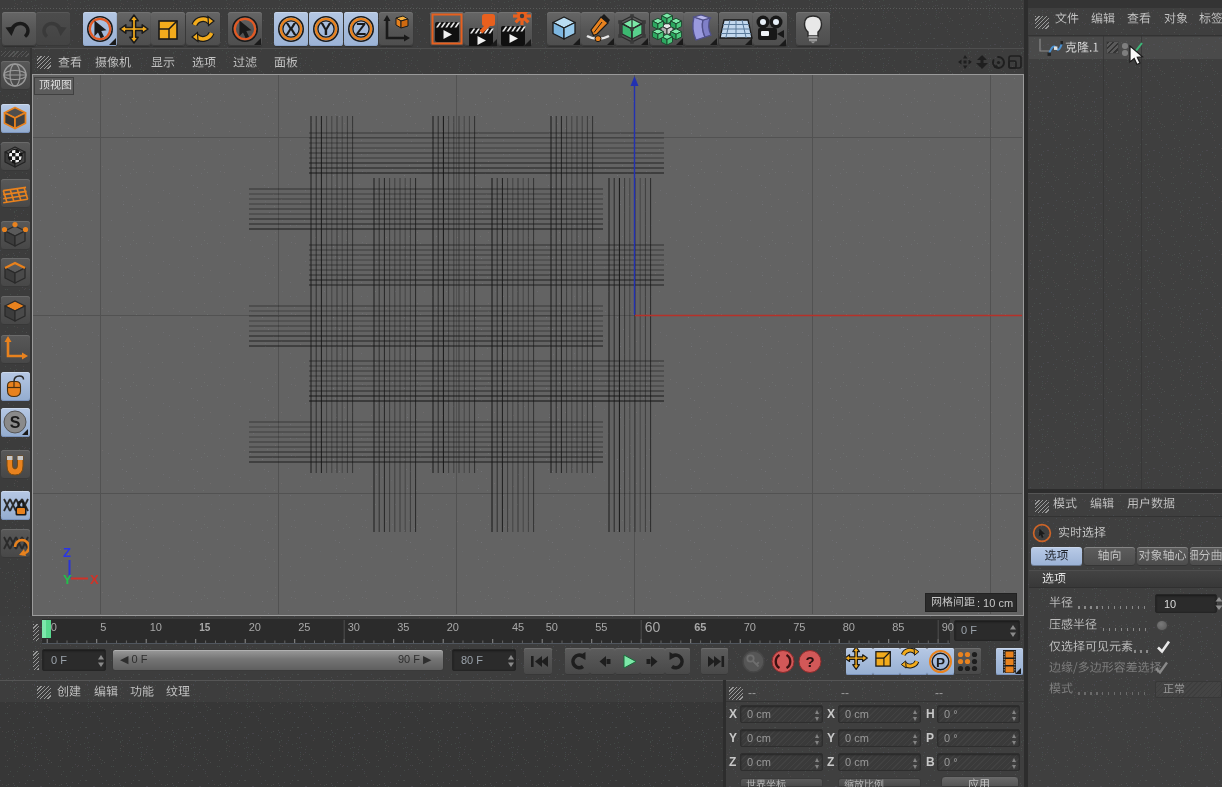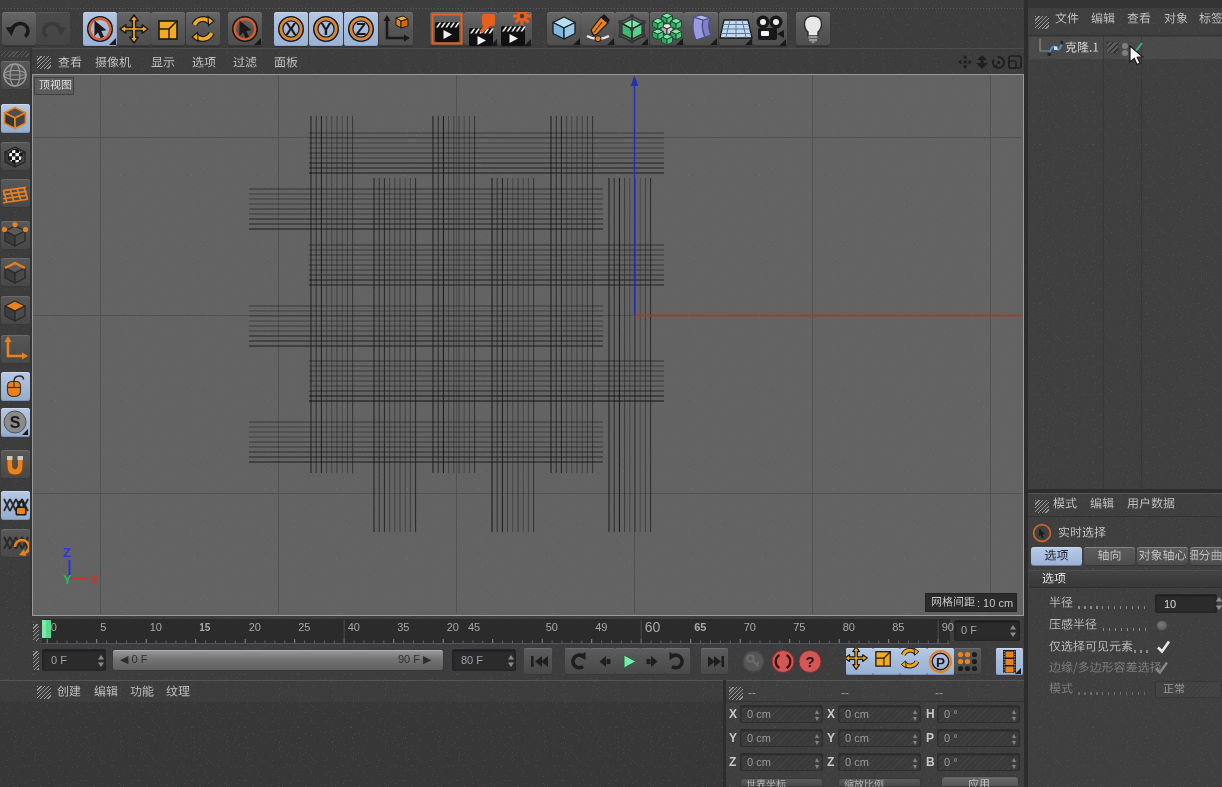--- a/index.html
+++ b/index.html
@@ -894,7 +894,7 @@
 <div style="position:absolute;left:199.2px;top:621px;font-size:10px;color:#a8a8a8;font-weight:700;letter-spacing:0px;line-height:13px;white-space:pre;">15</div>
 <div style="position:absolute;left:248.7px;top:621px;font-size:11px;color:#a8a8a8;font-weight:400;letter-spacing:0px;line-height:13px;white-space:pre;">20</div>
 <div style="position:absolute;left:298.2px;top:621px;font-size:11px;color:#a8a8a8;font-weight:400;letter-spacing:0px;line-height:13px;white-space:pre;">25</div>
-<div style="position:absolute;left:347.7px;top:621px;font-size:11px;color:#a8a8a8;font-weight:400;letter-spacing:0px;line-height:13px;white-space:pre;">40</div>
+<div style="position:absolute;left:347.7px;top:621px;font-size:11px;color:#a8a8a8;font-weight:400;letter-spacing:0px;line-height:13px;white-space:pre;">30</div>
 <div style="position:absolute;left:397.2px;top:621px;font-size:11px;color:#a8a8a8;font-weight:400;letter-spacing:0px;line-height:13px;white-space:pre;">35</div>
 <div style="position:absolute;left:446.7px;top:621px;font-size:11px;color:#a8a8a8;font-weight:400;letter-spacing:0px;line-height:13px;white-space:pre;">20</div>
 <div style="position:absolute;left:468px;top:621px;font-size:11px;color:#a8a8a8;font-weight:400;letter-spacing:0px;line-height:13px;white-space:pre;">45</div>

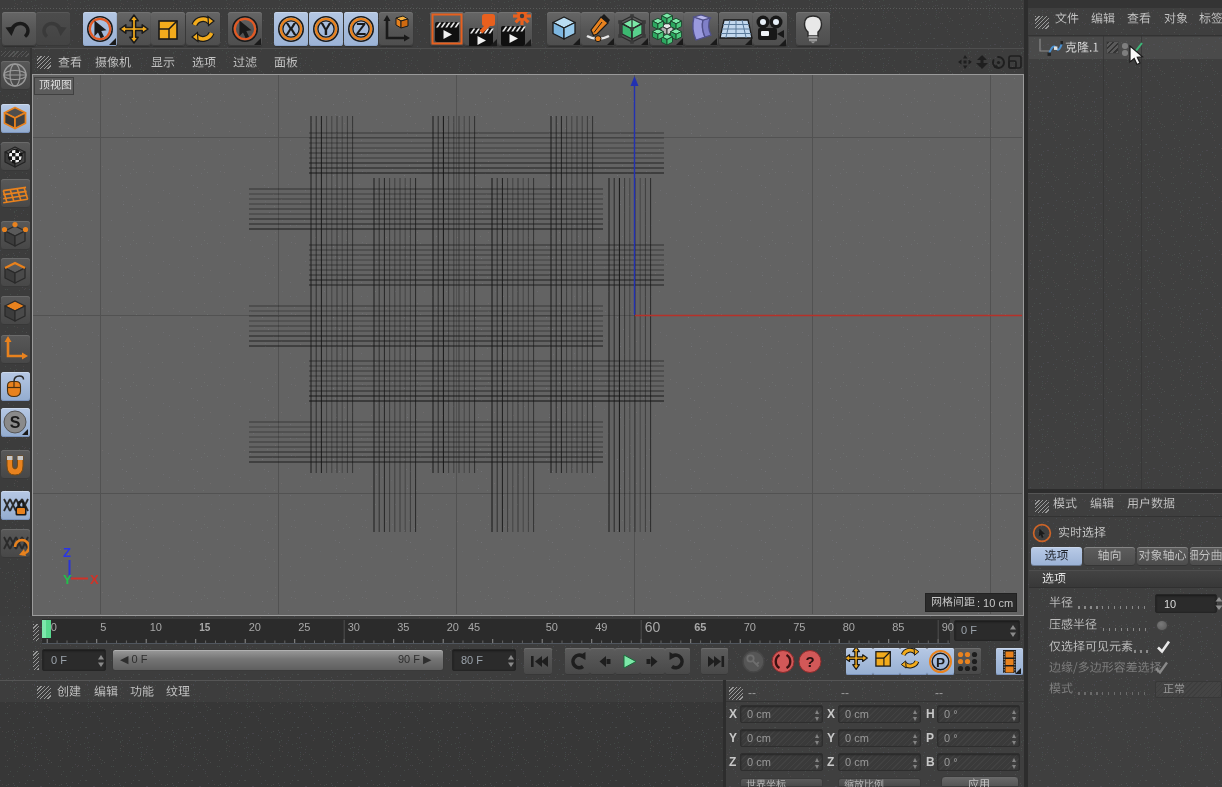--- a/index.html
+++ b/index.html
@@ -897,7 +897,7 @@
 <div style="position:absolute;left:347.7px;top:621px;font-size:11px;color:#a8a8a8;font-weight:400;letter-spacing:0px;line-height:13px;white-space:pre;">30</div>
 <div style="position:absolute;left:397.2px;top:621px;font-size:11px;color:#a8a8a8;font-weight:400;letter-spacing:0px;line-height:13px;white-space:pre;">35</div>
 <div style="position:absolute;left:446.7px;top:621px;font-size:11px;color:#a8a8a8;font-weight:400;letter-spacing:0px;line-height:13px;white-space:pre;">20</div>
-<div style="position:absolute;left:468px;top:621px;font-size:11px;color:#a8a8a8;font-weight:400;letter-spacing:0px;line-height:13px;white-space:pre;">45</div>
+<div style="position:absolute;left:512px;top:621px;font-size:11px;color:#a8a8a8;font-weight:400;letter-spacing:0px;line-height:13px;white-space:pre;">45</div>
 <div style="position:absolute;left:545.7px;top:621px;font-size:11px;color:#a8a8a8;font-weight:400;letter-spacing:0px;line-height:13px;white-space:pre;">50</div>
 <div style="position:absolute;left:595.2px;top:621px;font-size:11px;color:#a8a8a8;font-weight:400;letter-spacing:0px;line-height:13px;white-space:pre;">49</div>
 <div style="position:absolute;left:644.7px;top:621px;font-size:14px;color:#a8a8a8;font-weight:400;letter-spacing:0px;line-height:13px;white-space:pre;">60</div>

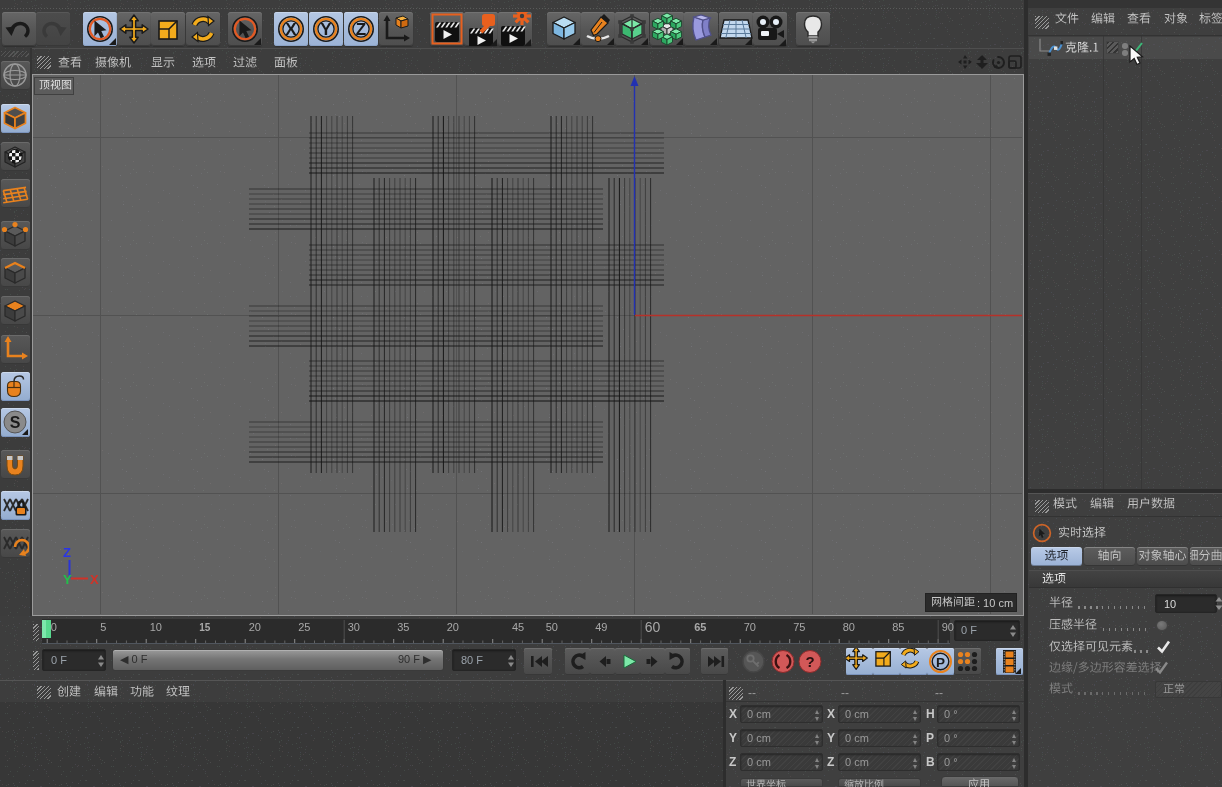--- a/index.html
+++ b/index.html
@@ -899,7 +899,7 @@
 <div style="position:absolute;left:446.7px;top:621px;font-size:11px;color:#a8a8a8;font-weight:400;letter-spacing:0px;line-height:13px;white-space:pre;">20</div>
 <div style="position:absolute;left:512px;top:621px;font-size:11px;color:#a8a8a8;font-weight:400;letter-spacing:0px;line-height:13px;white-space:pre;">45</div>
 <div style="position:absolute;left:545.7px;top:621px;font-size:11px;color:#a8a8a8;font-weight:400;letter-spacing:0px;line-height:13px;white-space:pre;">50</div>
-<div style="position:absolute;left:595.2px;top:621px;font-size:11px;color:#a8a8a8;font-weight:400;letter-spacing:0px;line-height:13px;white-space:pre;">49</div>
+<div style="position:absolute;left:595.2px;top:621px;font-size:11px;color:#a8a8a8;font-weight:400;letter-spacing:0px;line-height:13px;white-space:pre;">55</div>
 <div style="position:absolute;left:644.7px;top:621px;font-size:14px;color:#a8a8a8;font-weight:400;letter-spacing:0px;line-height:13px;white-space:pre;">60</div>
 <div style="position:absolute;left:694.2px;top:621px;font-size:11px;color:#a8a8a8;font-weight:700;letter-spacing:0px;line-height:13px;white-space:pre;">65</div>
 <div style="position:absolute;left:743.7px;top:621px;font-size:11px;color:#a8a8a8;font-weight:400;letter-spacing:0px;line-height:13px;white-space:pre;">70</div>

